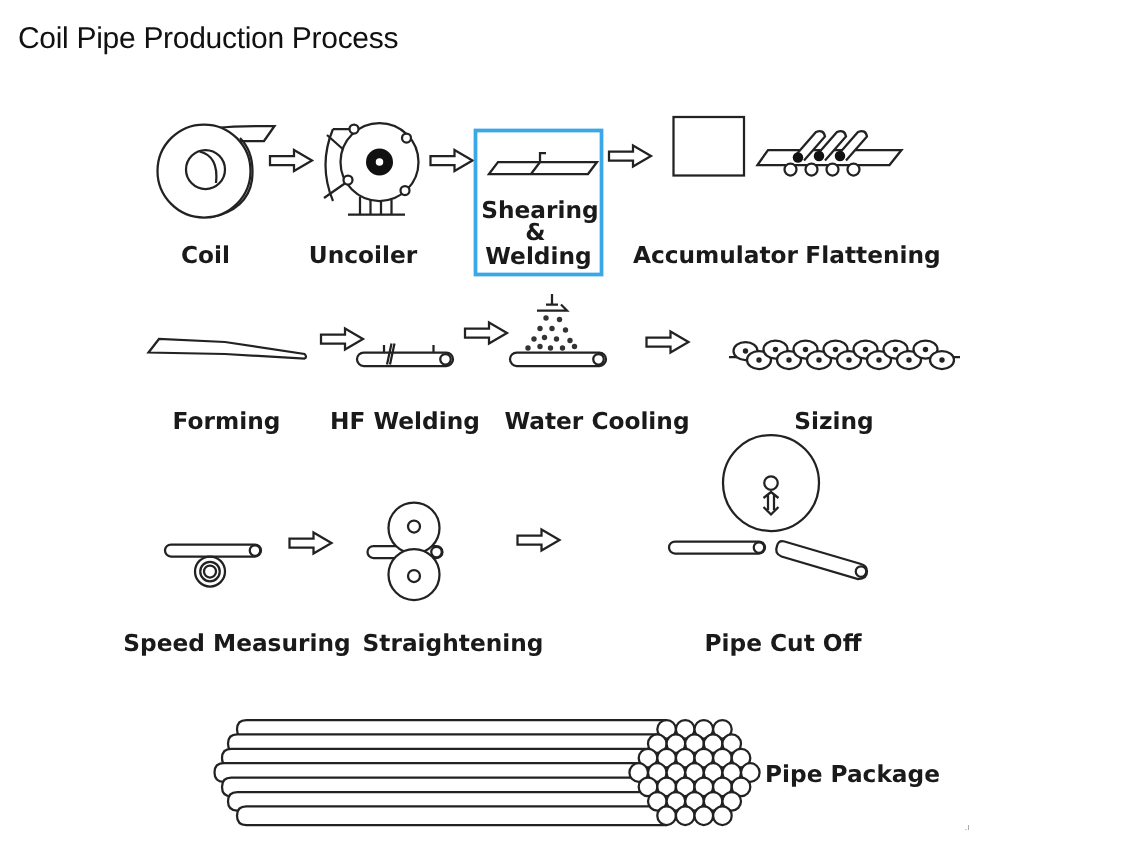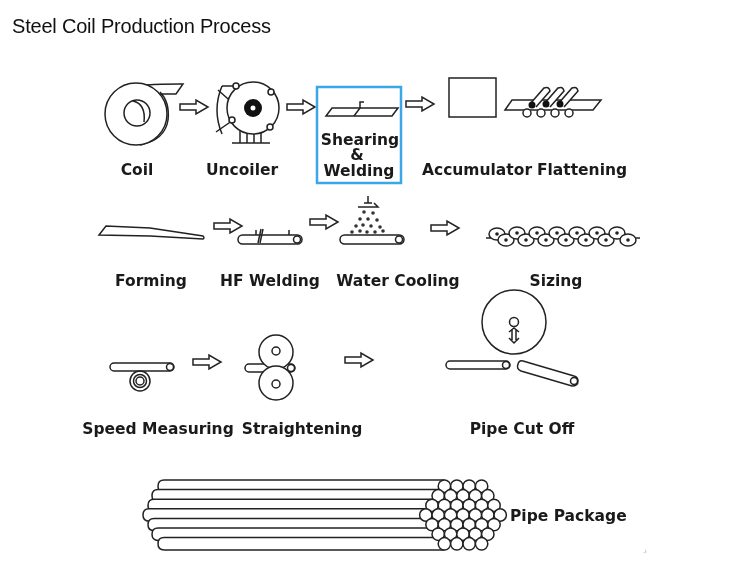--- a/index.html
+++ b/index.html
@@ -14,7 +14,7 @@
 </head>
 <body>
 
-<div class="title">Steel Coil Production Process</div>
+<div class="title">Coil Pipe Production Process</div>
 
 <svg class="diagram" width="750" height="566" viewBox="0 0 750 566" xmlns="http://www.w3.org/2000/svg">
   <defs>

